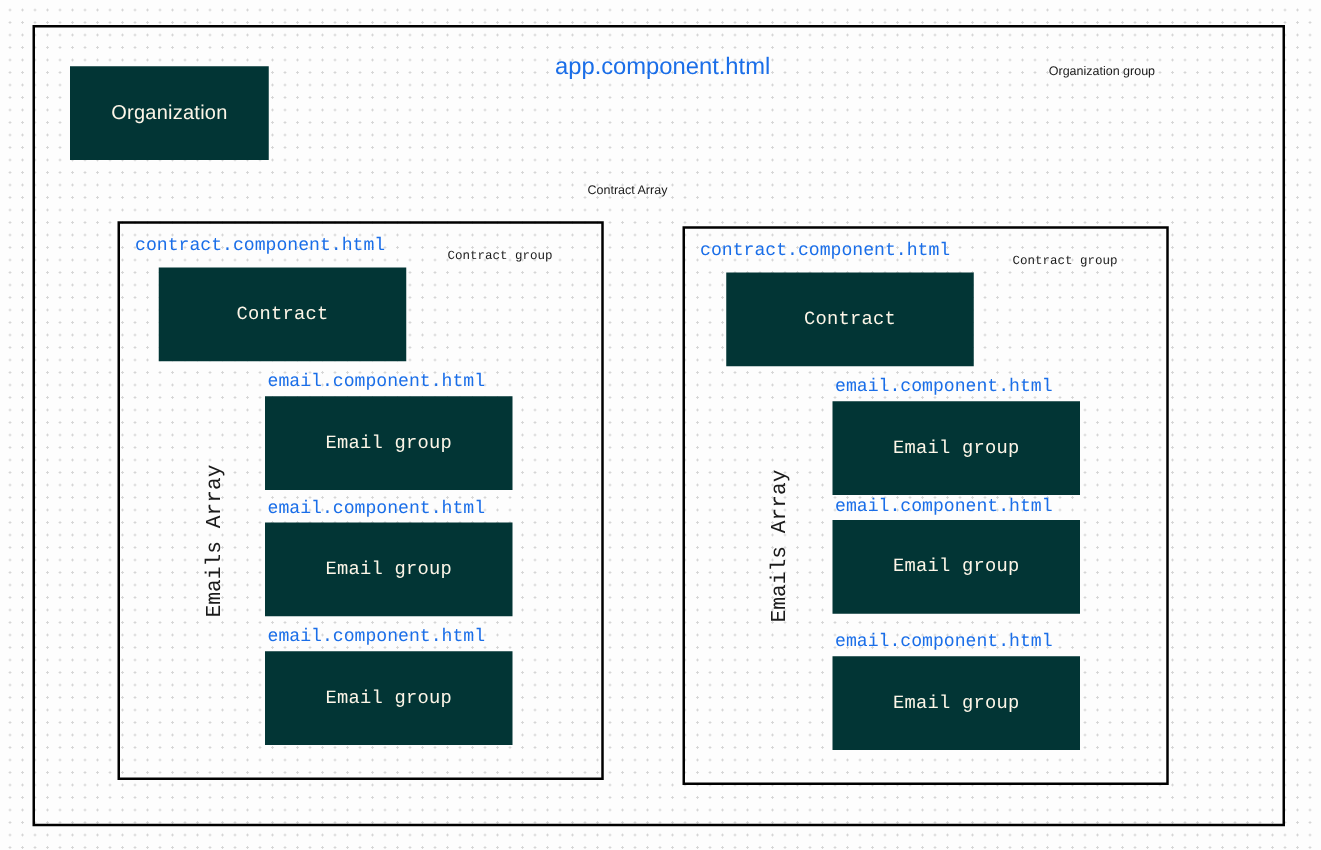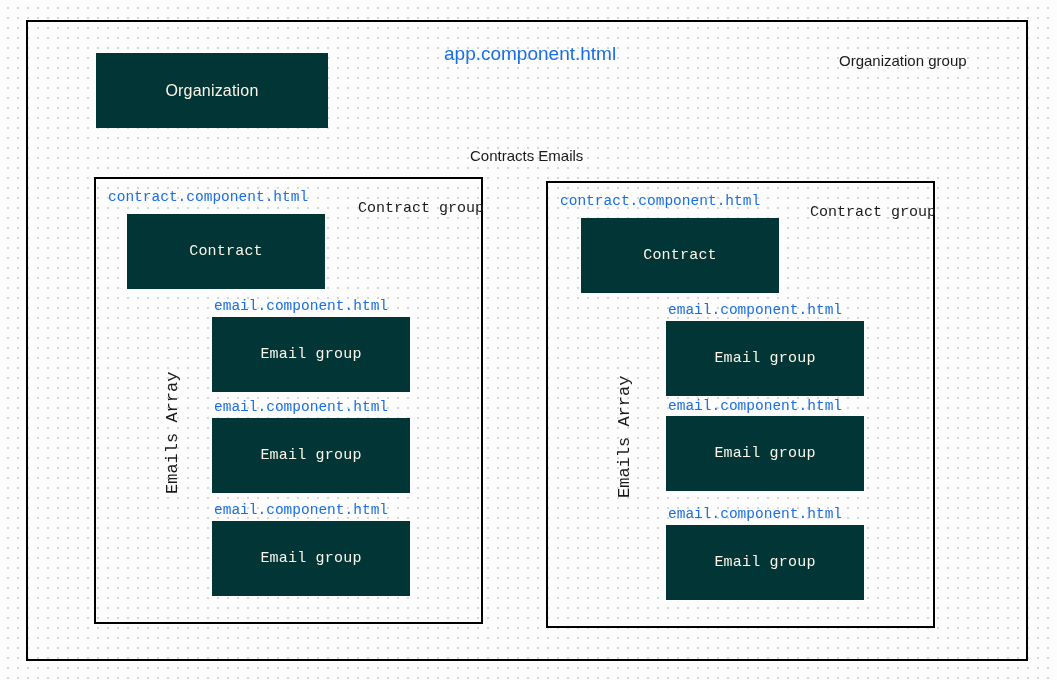--- a/index.html
+++ b/index.html
@@ -65,7 +65,7 @@
   .group-label {
     position: absolute;
     color: #1a1a1a;
-    font-size: 15px;
+    font-size: 10px;
     white-space: nowrap;
   }
 

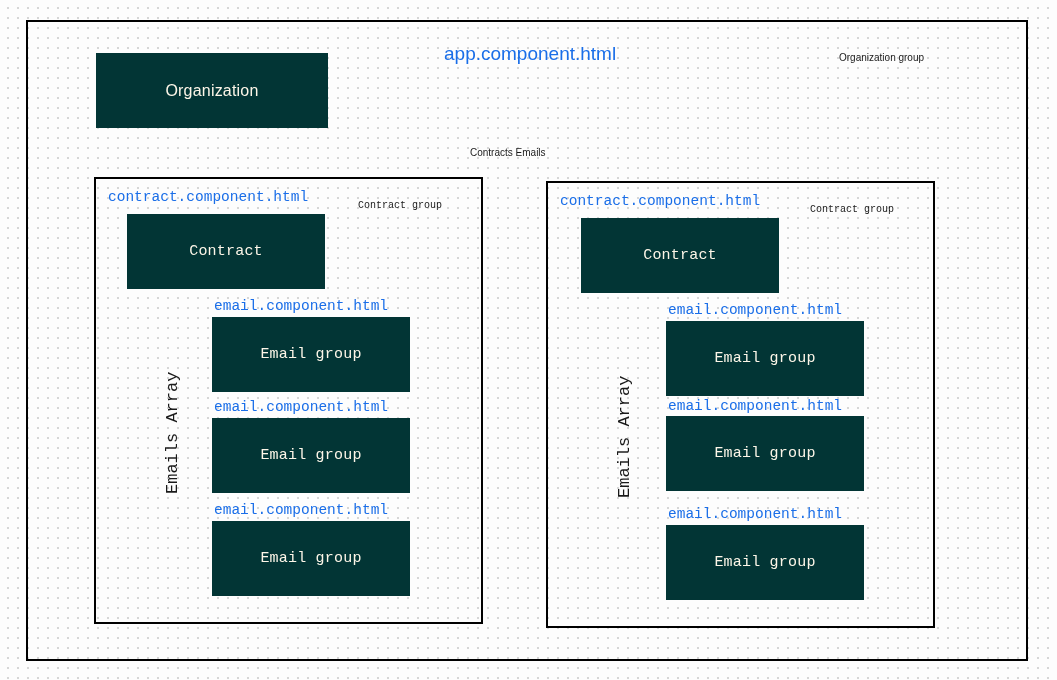--- a/index.html
+++ b/index.html
@@ -99,7 +99,7 @@
 
   <div class="group-label" style="left:839px; top:52px;">Organization group</div>
 
-  <div class="box org" style="left:56px; top:53px; width:232px; height:75px;margin-left:40px;">
+  <div class="box org" style="left:56px; top:53px; width:159px; height:75px;">
     <span>Organization</span>
   </div>
 

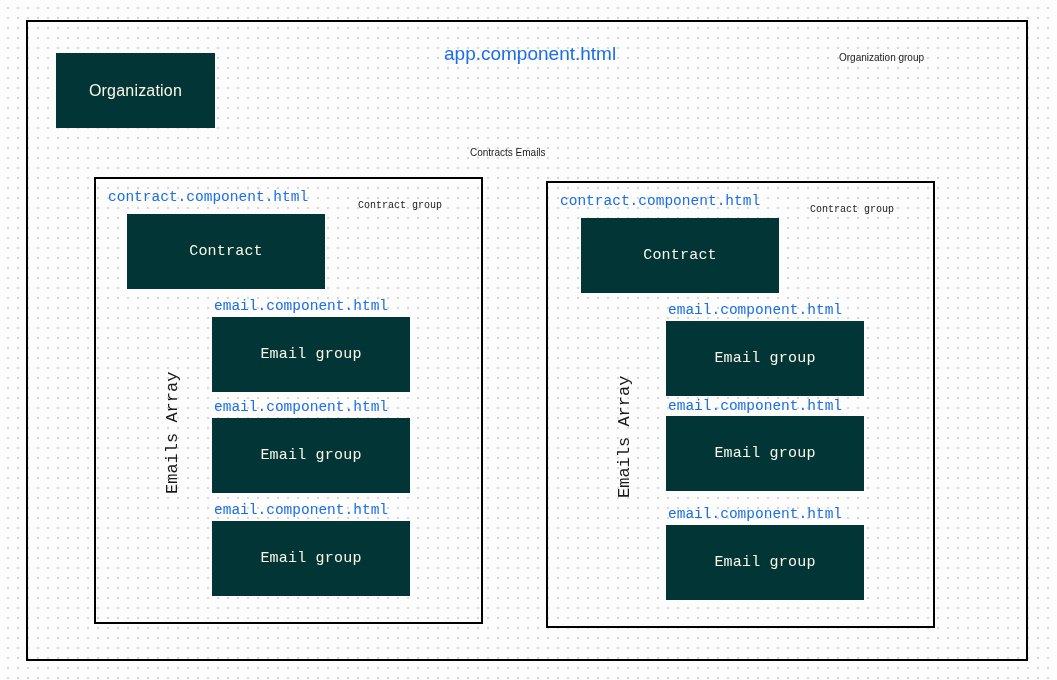--- a/index.html
+++ b/index.html
@@ -103,7 +103,7 @@
     <span>Organization</span>
   </div>
 
-  <div class="group-label" style="left:470px; top:147px;">Contracts Emails</div>
+  <div class="group-label" style="left:470px; top:147px;">Contract Array</div>
 
   <div class="group-box" style="left:94px; top:177px; width:389px; height:447px;">
 

